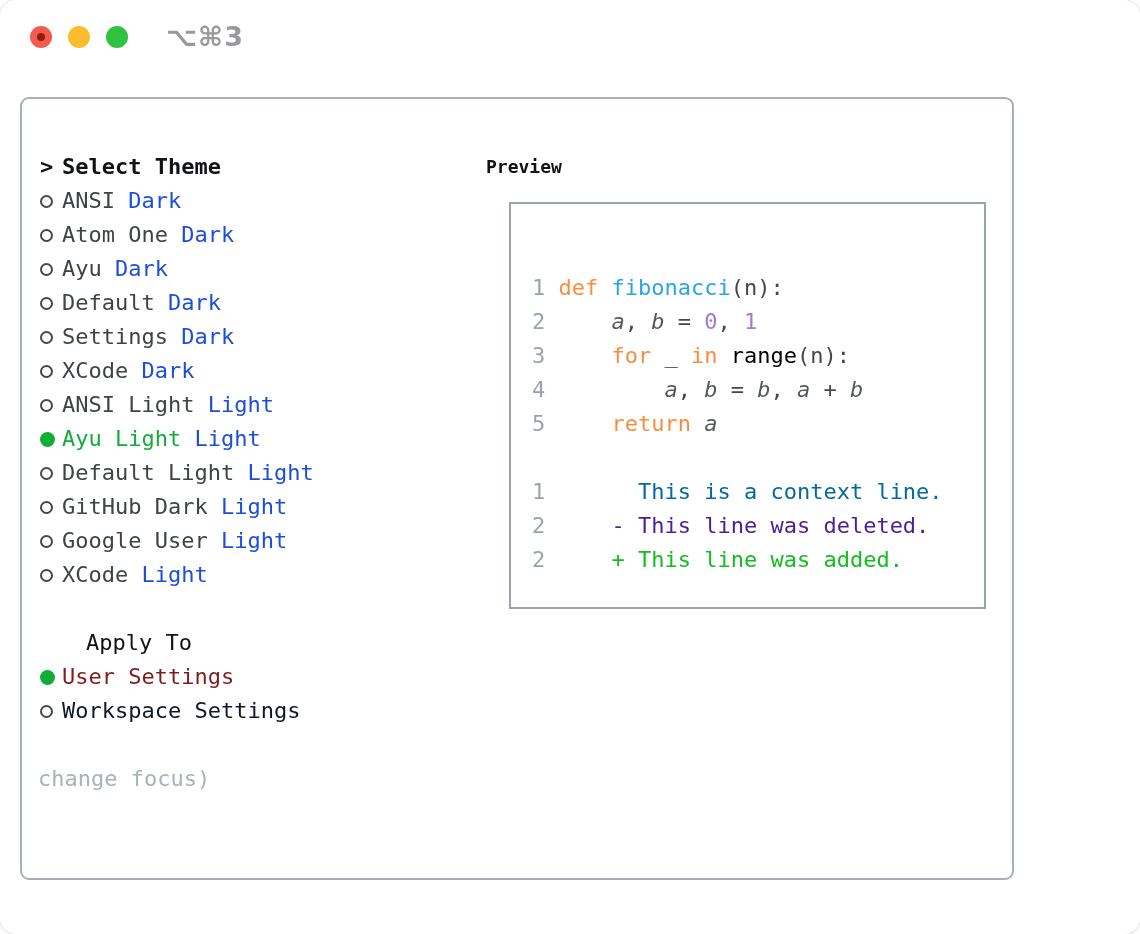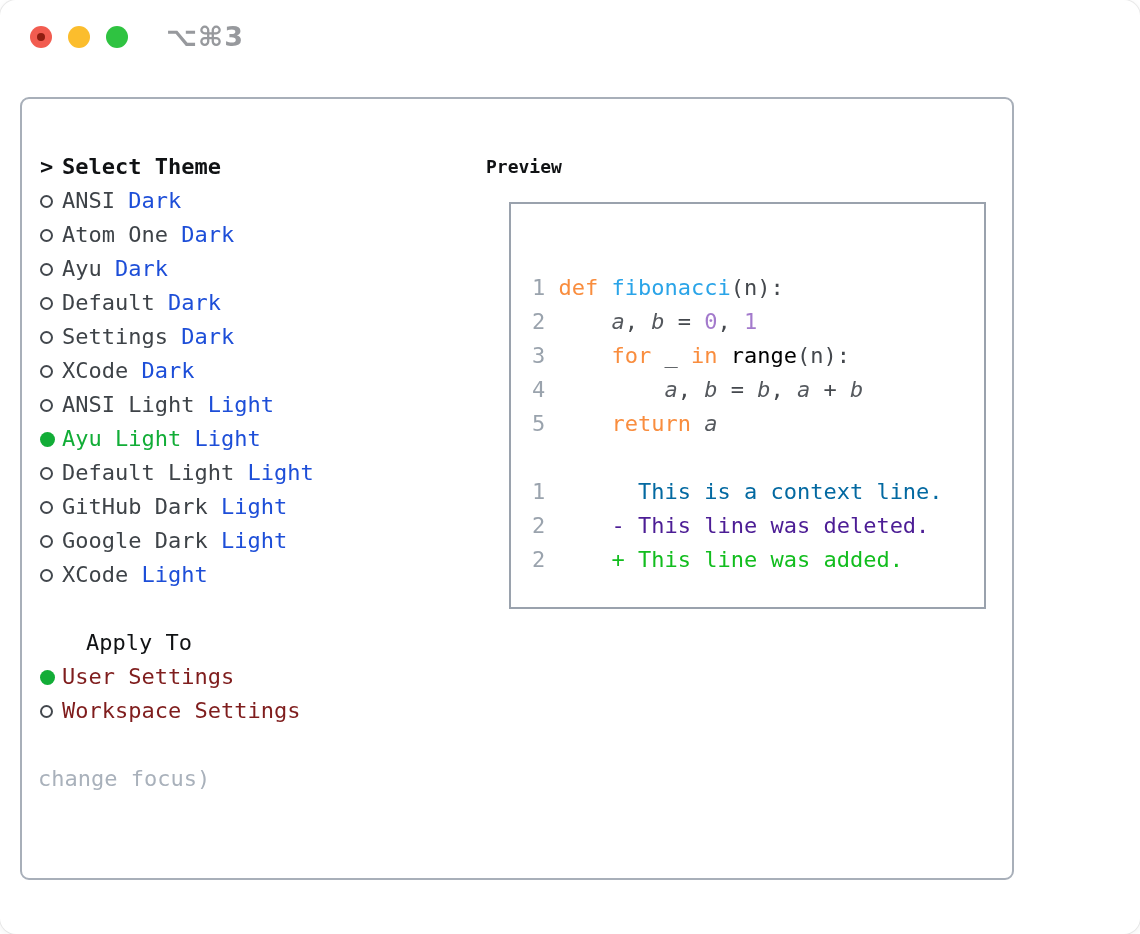--- a/index.html
+++ b/index.html
@@ -93,7 +93,7 @@
         <div class="row"><span class="marker"><span class="dot"></span></span><span class="item-name sel">Ayu Light</span><span class="item-variant"> Light</span></div>
         <div class="row"><span class="marker"><span class="ring"></span></span><span class="item-name">Default Light</span><span class="item-variant"> Light</span></div>
         <div class="row"><span class="marker"><span class="ring"></span></span><span class="item-name">GitHub Dark</span><span class="item-variant"> Light</span></div>
-        <div class="row"><span class="marker"><span class="ring"></span></span><span class="item-name">Google Dark</span><span class="item-variant"> Light</span></div>
+        <div class="row"><span class="marker"><span class="ring"></span></span><span class="item-name">Google User</span><span class="item-variant"> Light</span></div>
         <div class="row"><span class="marker"><span class="ring"></span></span><span class="item-name">XCode</span><span class="item-variant"> Light</span></div>
         <div class="row blank-row"></div>
         <div class="row"><span class="marker"></span><span style="color: rgb(16, 18, 20); margin-left: 24px;">Apply To</span></div>

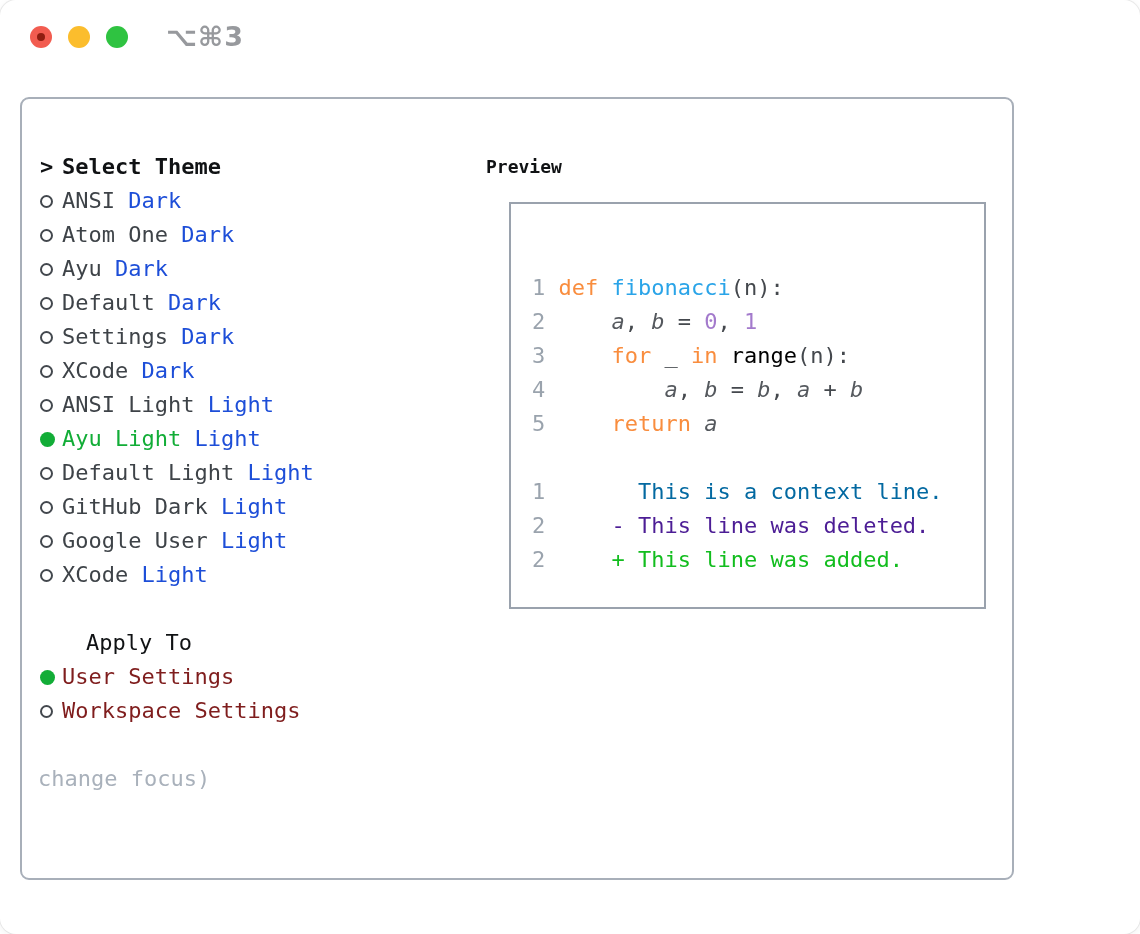--- a/index.html
+++ b/index.html
@@ -44,7 +44,7 @@
   .item-name { color:#3e4348; }
   .item-name.sel { color:#12ad37; }
   .item-variant { color:#1d4ed8; }
-  .opt-label { color:#7f1d1d; }
+  .opt-label { color:#0f172a; }
   .opt-label.sel { color:#7f1d1d; }
   .blank-row { height:34px; }
   .help { color:#a9b1bb; white-space:pre; }

